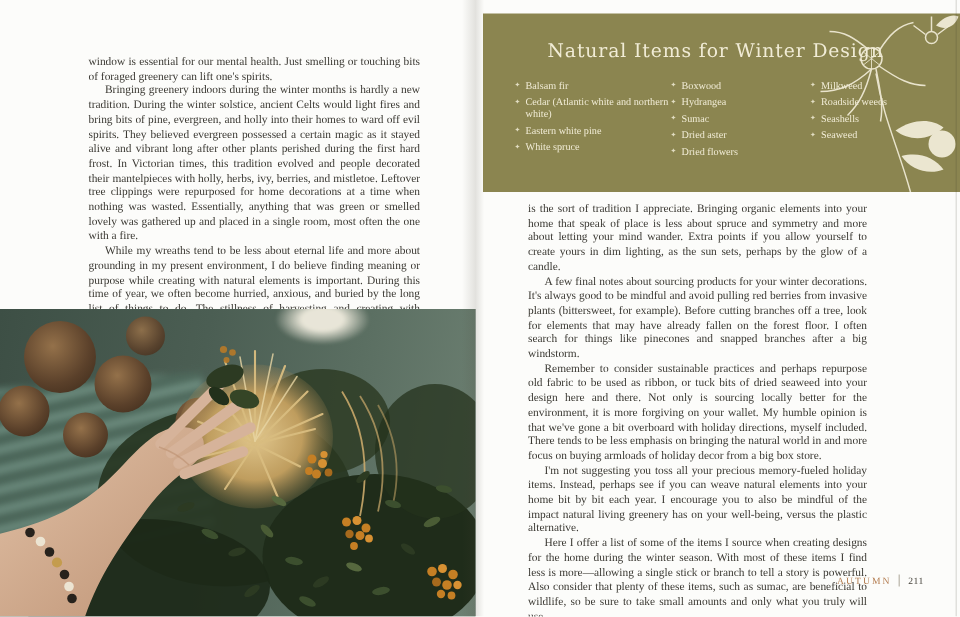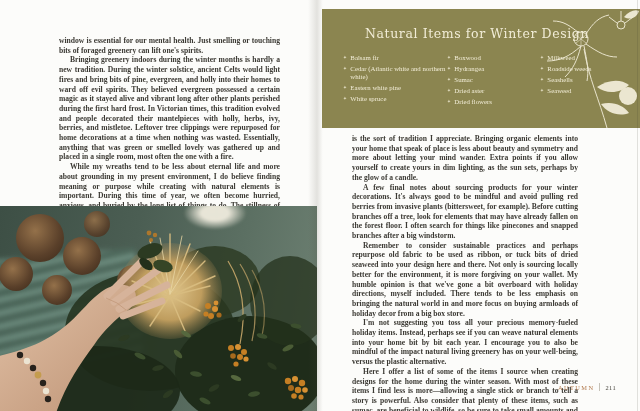--- a/index.html
+++ b/index.html
@@ -16,7 +16,7 @@
 
   
   .text-block{font-size:7.6px;line-height:9.7px;color:var(--body-text,#3b3933);text-align:justify;}
-  .text-block p{margin:0;font-weight:bold;}
+  .text-block p{margin:0;}
   .text-block p + p{text-indent:11px;}
   .left-text{position:absolute;left:59px;top:36px;width:221px;}
   .right-text{position:absolute;left:30px;top:134px;width:226px;}

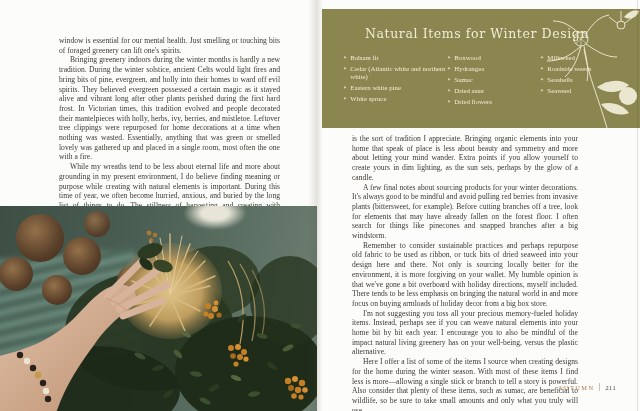--- a/index.html
+++ b/index.html
@@ -298,7 +298,7 @@
 
     <div class="text-block right-text">
 
-    <p>is the sort of tradition I appreciate. Bringing organic elements into your home that speak of place is less about beauty and symmetry and more about letting your mind wander. Extra points if you allow yourself to create yours in dim lighting, as the sun sets, perhaps by the glow of a candle.</p>
+    <p>is the sort of tradition I appreciate. Bringing organic elements into your home that speak of place is less about spruce and symmetry and more about letting your mind wander. Extra points if you allow yourself to create yours in dim lighting, as the sun sets, perhaps by the glow of a candle.</p>
         <p>A few final notes about sourcing products for your winter decorations. It's always good to be mindful and avoid pulling red berries from invasive plants (bittersweet, for example). Before cutting branches off a tree, look for elements that may have already fallen on the forest floor. I often search for things like pinecones and snapped branches after a big windstorm.</p>
         <p>Remember to consider sustainable practices and perhaps repurpose old fabric to be used as ribbon, or tuck bits of dried seaweed into your design here and there. Not only is sourcing locally better for the environment, it is more forgiving on your wallet. My humble opinion is that we've gone a bit overboard with holiday directions, myself included. There tends to be less emphasis on bringing the natural world in and more focus on buying armloads of holiday decor from a big box store.</p>
         <p>I'm not suggesting you toss all your precious memory-fueled holiday items. Instead, perhaps see if you can weave natural elements into your home bit by bit each year. I encourage you to also be mindful of the impact natural living greenery has on your well-being, versus the plastic alternative.</p>

